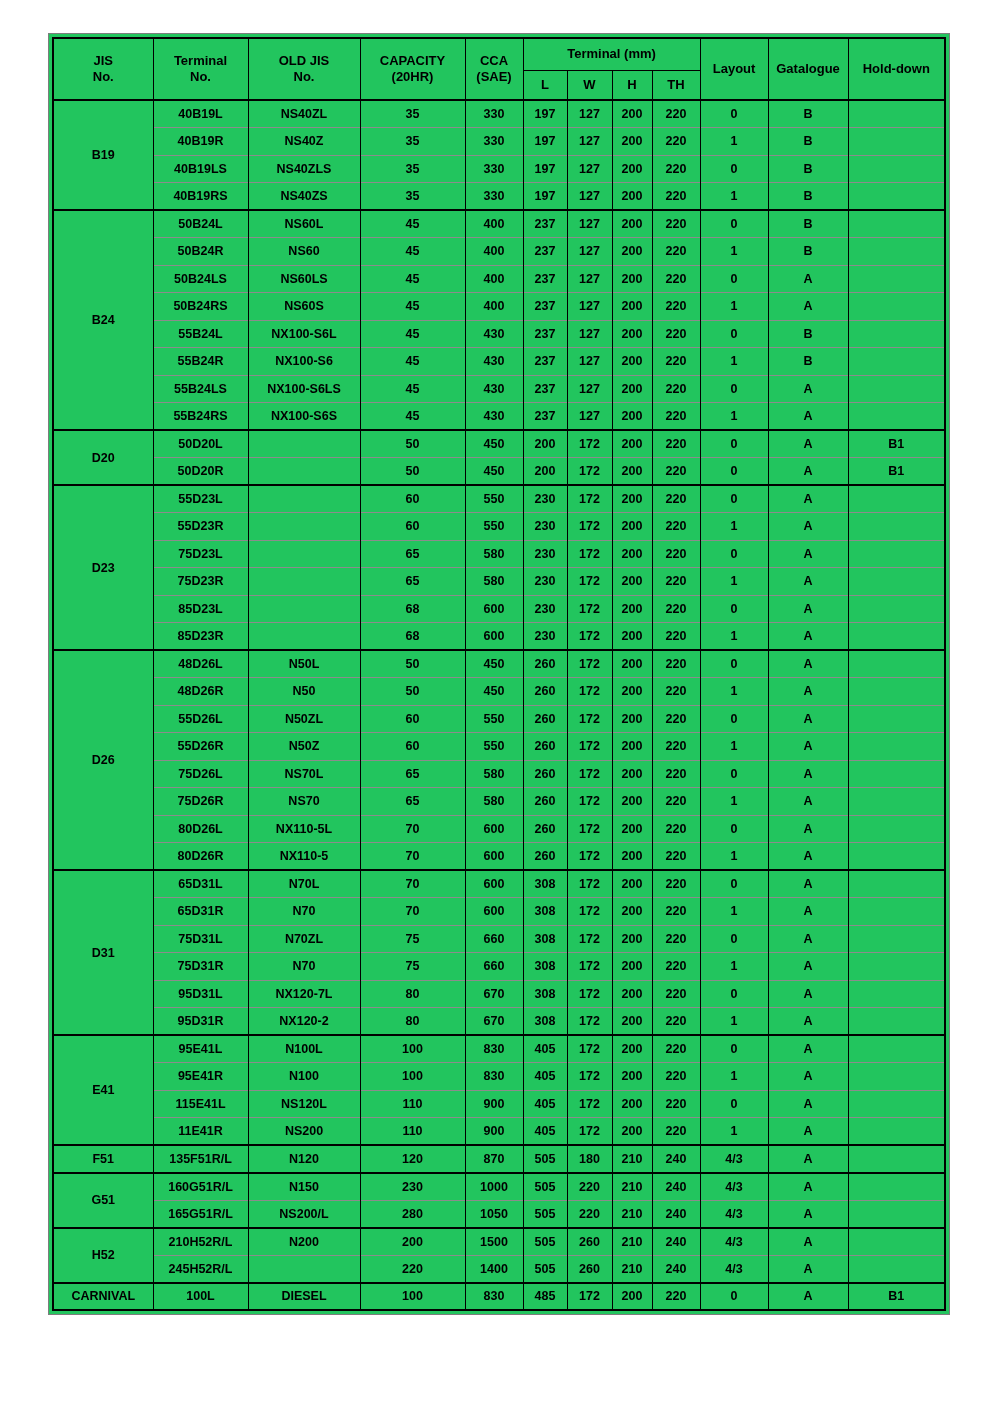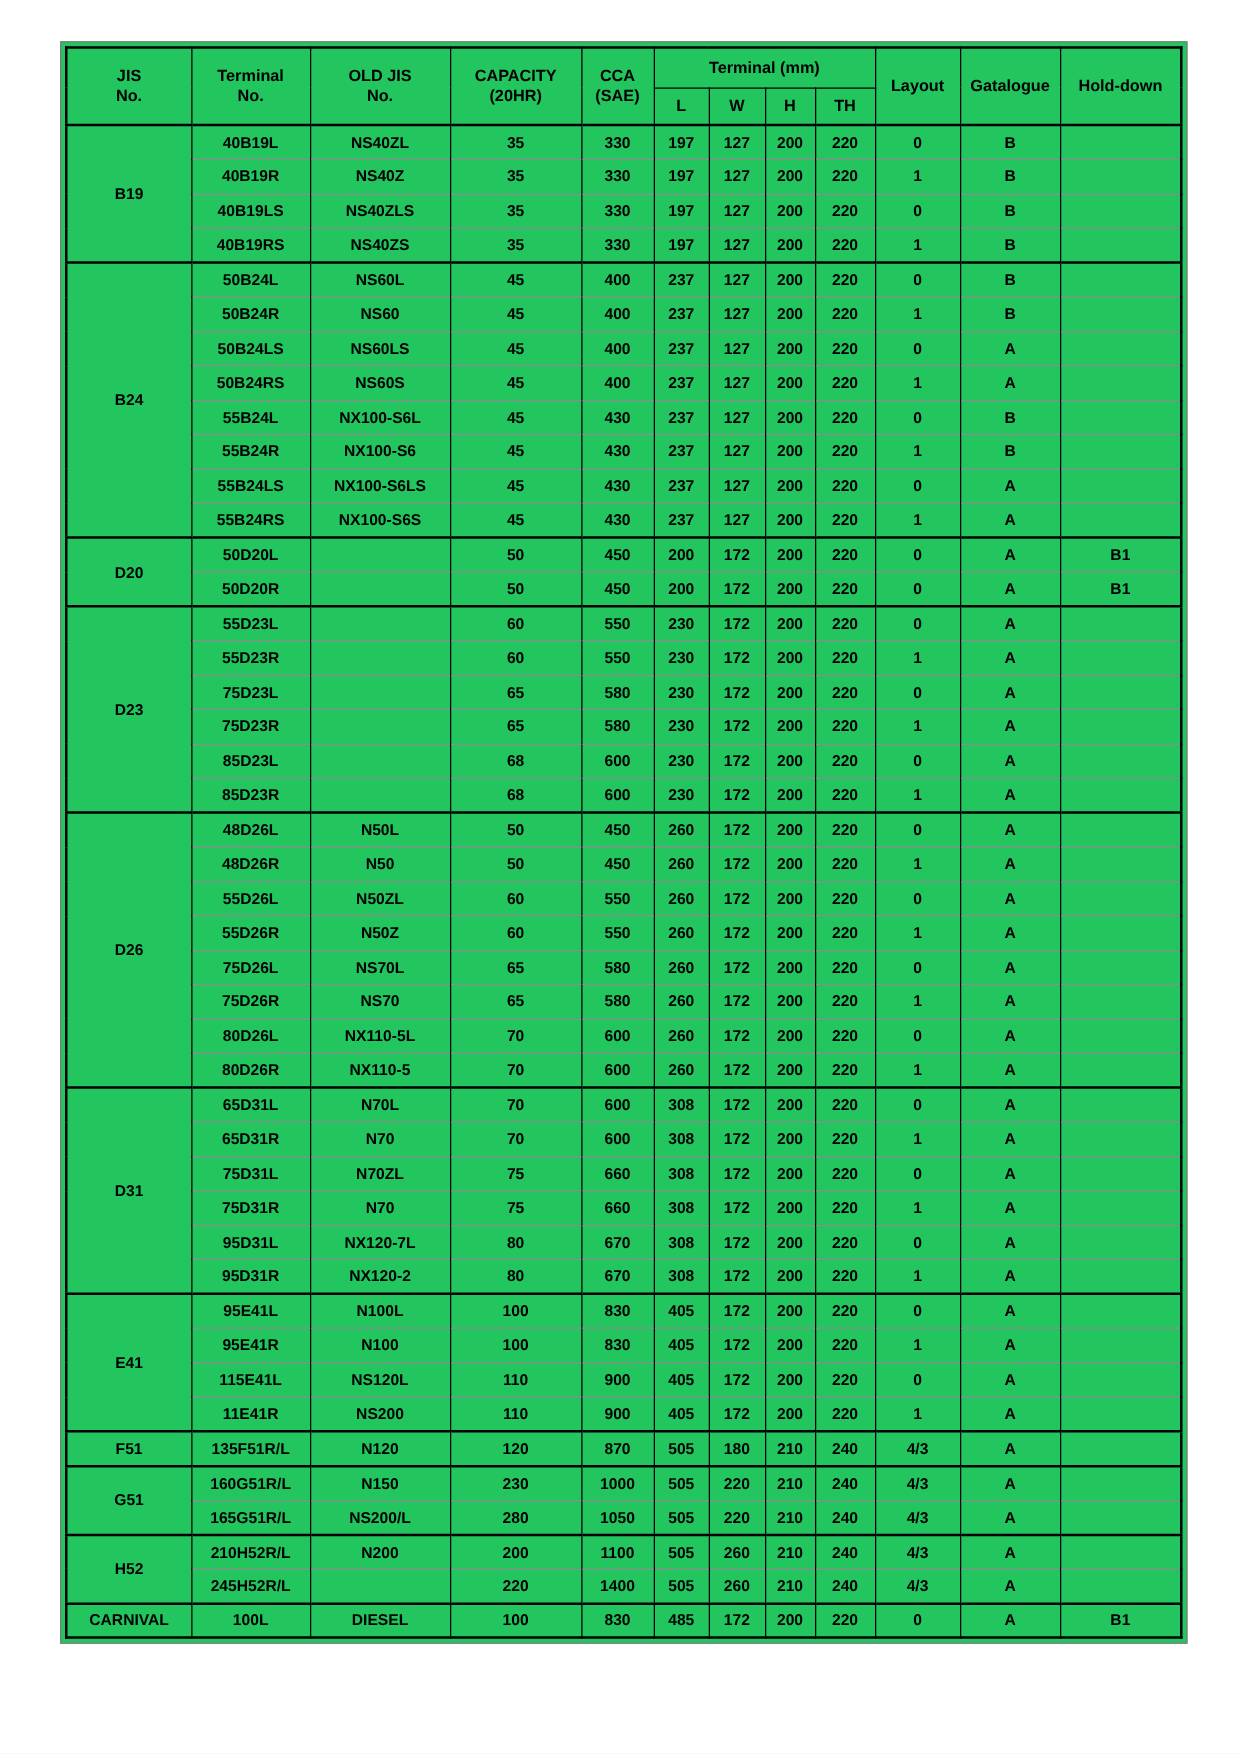--- a/index.html
+++ b/index.html
@@ -641,7 +641,7 @@
             <td>210H52R/L</td>
             <td>N200</td>
             <td>200</td>
-            <td>1100</td>
+            <td>1500</td>
             <td>505</td>
             <td>260</td>
             <td>210</td>

